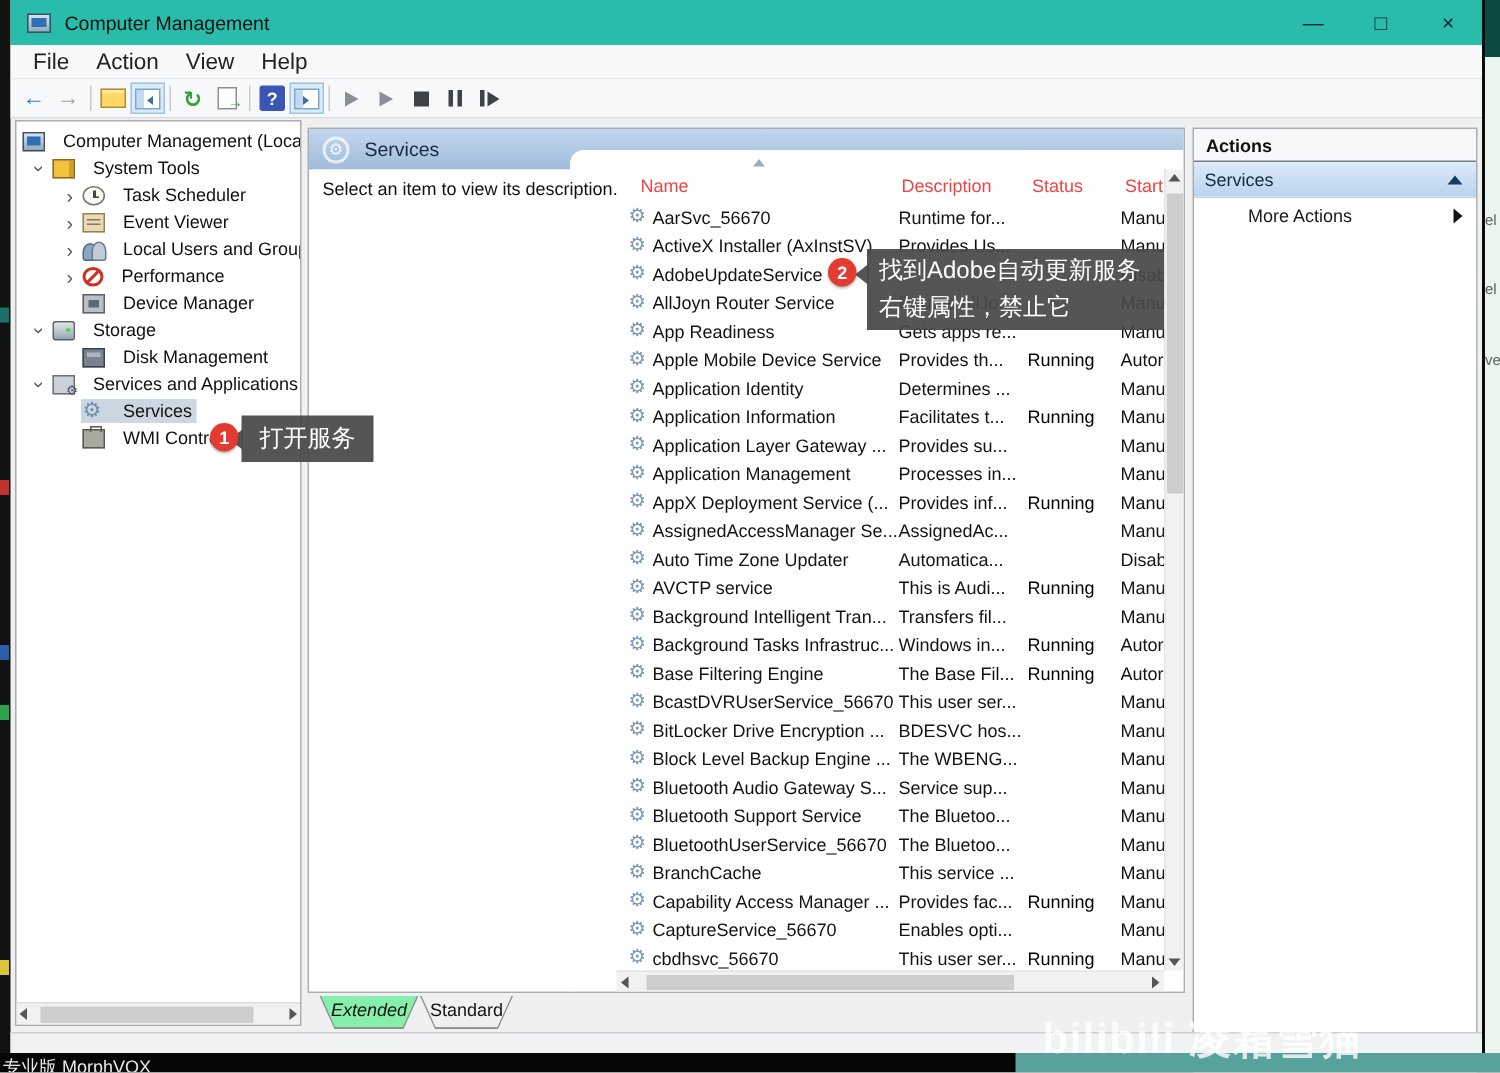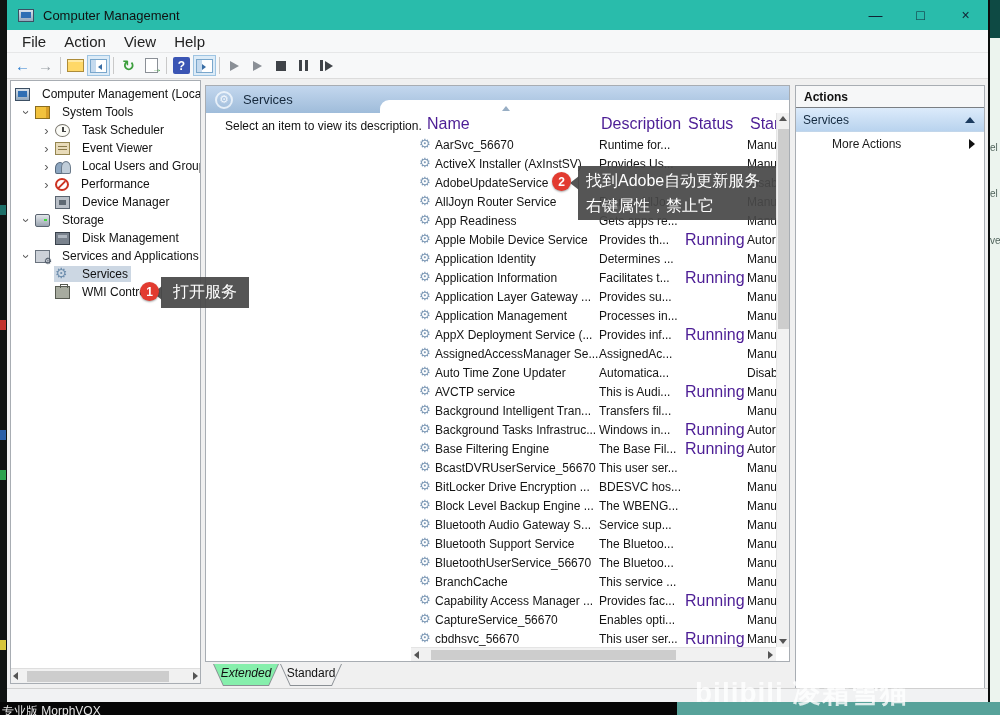--- a/index.html
+++ b/index.html
@@ -103,7 +103,7 @@
   .hdr-gear::before { content:"\2699"; }
   .svc-header-label { margin-left:10px; font-size:13px; color:#15283c; }
   .white-tab { position:absolute; left:174px; top:14px; right:0; bottom:0; background:#fff; border-radius:9px 0 0 0; }
-  .desc-pane { position:absolute; left:12px; top:27px; width:174px; bottom:0; background:#fff; }
+  .desc-pane { position:absolute; left:2px; top:27px; width:174px; bottom:0; background:#fff; }
   .desc-hint { position:absolute; left:7px; top:6px; font-size:12px; color:#111; white-space:nowrap; }
   .col-headers { position:absolute; left:221px; top:27px; height:22px; display:flex; align-items:center; }
   .col-h { font-size:16px; color:#4c1d95; overflow:hidden; white-space:nowrap; flex:none; }

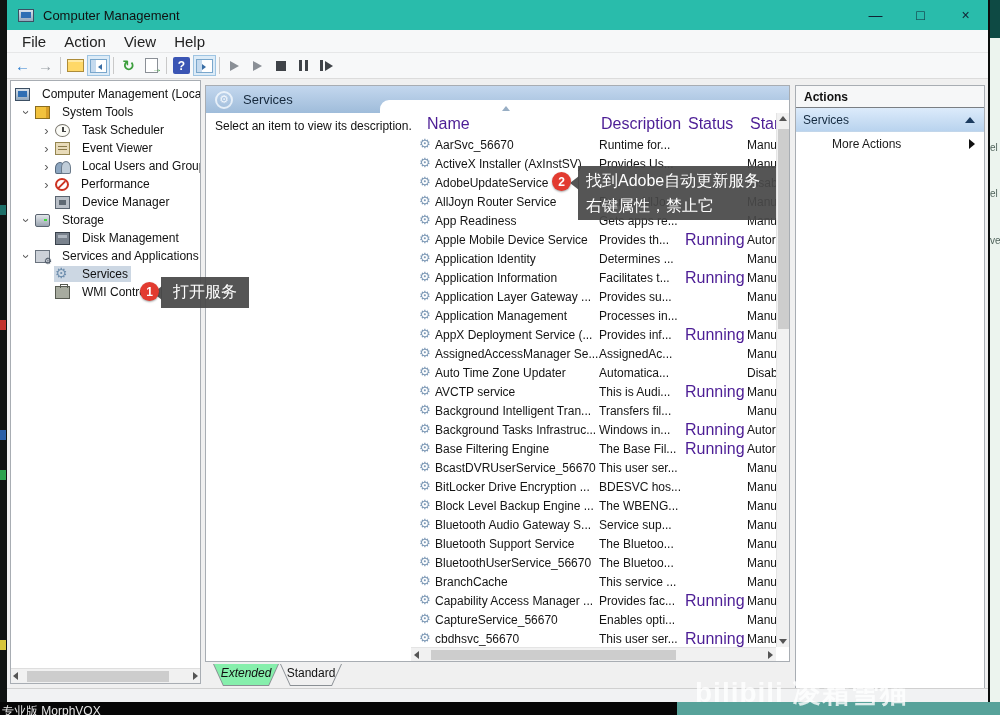--- a/index.html
+++ b/index.html
@@ -106,7 +106,7 @@
   .desc-pane { position:absolute; left:2px; top:27px; width:174px; bottom:0; background:#fff; }
   .desc-hint { position:absolute; left:7px; top:6px; font-size:12px; color:#111; white-space:nowrap; }
   .col-headers { position:absolute; left:221px; top:27px; height:22px; display:flex; align-items:center; }
-  .col-h { font-size:16px; color:#4c1d95; overflow:hidden; white-space:nowrap; flex:none; }
+  .col-h { font-size:12px; color:#ef4444; overflow:hidden; white-space:nowrap; flex:none; }
   .cw0 { width:174px; } .cw1 { width:87px; } .cw2 { width:62px; } .cw3 { width:36px; }
   .sort-caret { position:absolute; left:296px; top:20px; border-bottom:5px solid #98aec4; border-left:4px solid transparent; border-right:4px solid transparent; }
   .svc-rows { position:absolute; left:205px; top:49px; width:367px; height:514px; overflow:hidden; }

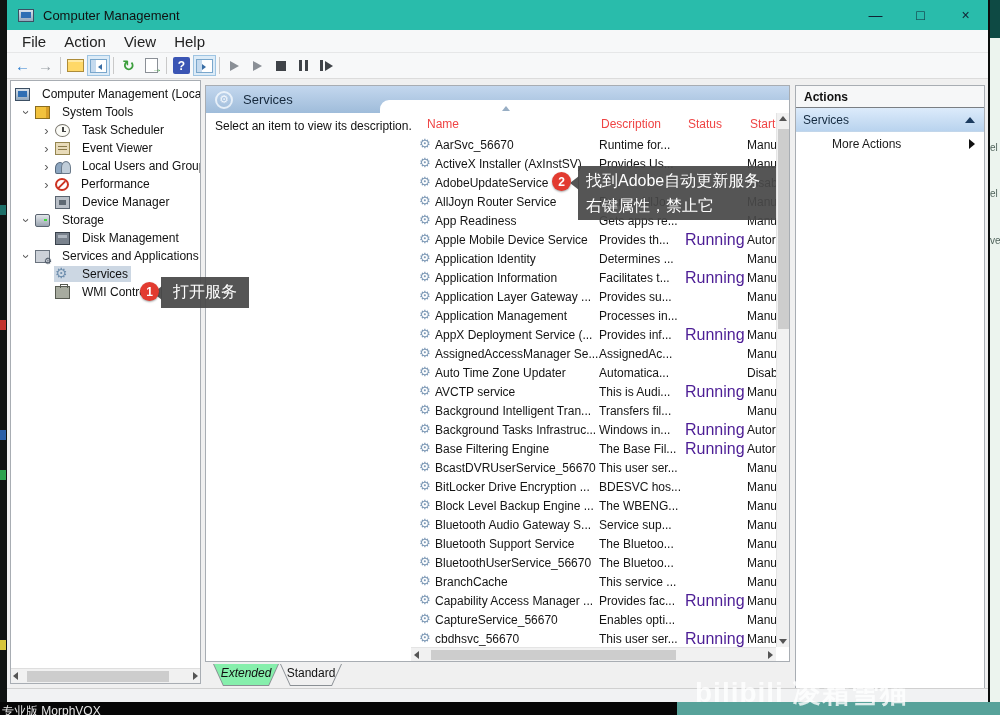--- a/index.html
+++ b/index.html
@@ -115,7 +115,7 @@
   .svc-ico::before { content:"\2699"; position:absolute; left:0; top:-1px; font-size:13px; color:#7d99b6; }
   .c-name { width:164px; flex:none; font-size:12px; color:#141414; overflow:hidden; }
   .c-desc { width:86px; flex:none; font-size:12px; color:#141414; overflow:hidden; }
-  .c-status { width:62px; flex:none; font-size:16px; color:#4c1d95; overflow:hidden; }
+  .c-status { width:62px; flex:none; font-size:12px; color:#000000; overflow:hidden; }
   .c-startup { width:40px; flex:none; font-size:12px; color:#141414; overflow:hidden; }
   .svc-vscroll { position:absolute; right:0; top:27px; width:13px; bottom:14px; background:#f1f1f1; border-left:1px solid #e4e4e4; }
   .svc-hscroll { position:absolute; left:205px; right:13px; bottom:0; height:14px; background:#f1f1f1; border-top:1px solid #e4e4e4; }

